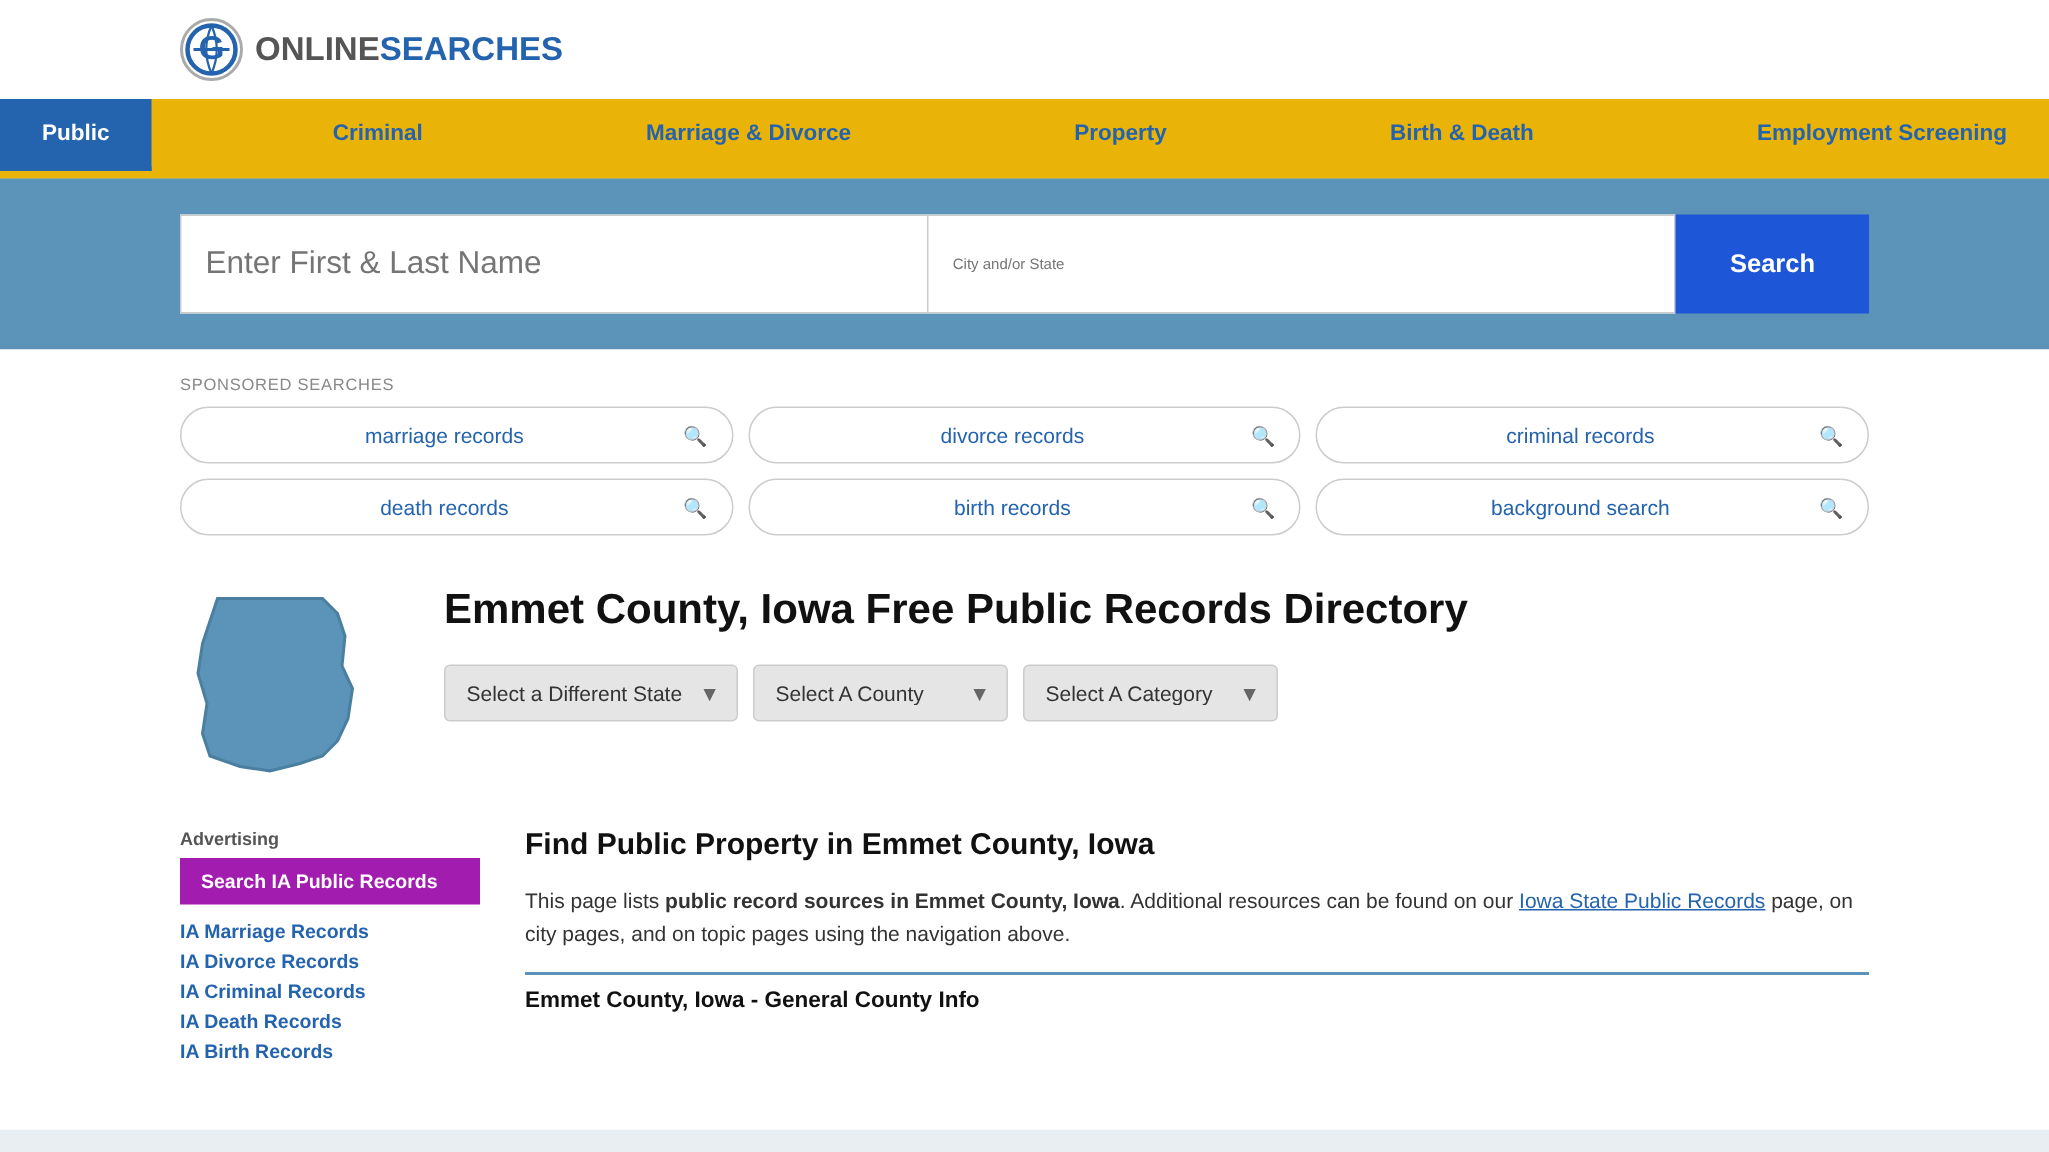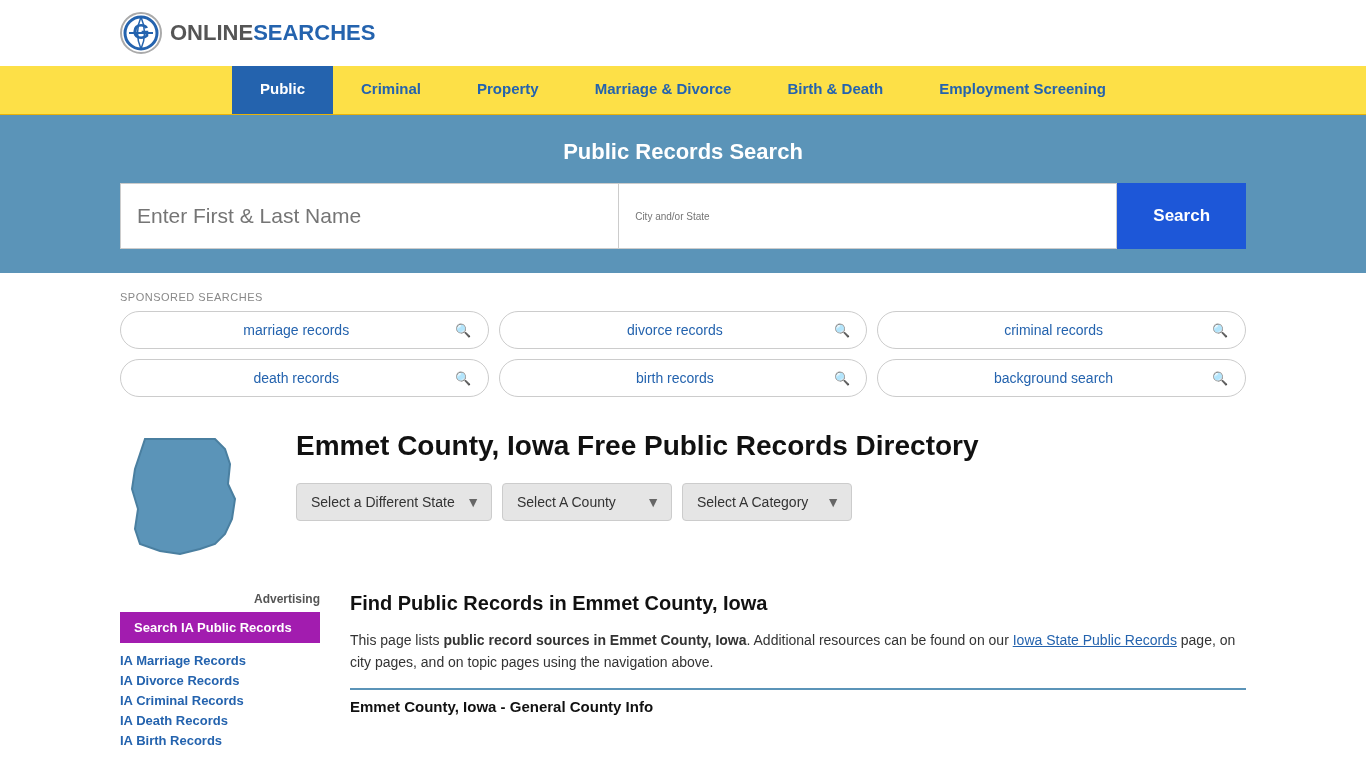--- a/index.html
+++ b/index.html
@@ -43,10 +43,10 @@
     }
     
     .nav {
-      background: #fde047;
-      border-bottom: 1px solid #eab308;
-      display: flex;
-      justify-content: center;
+      background: #eab308;
+      border-bottom: 5px solid #eab308;
+      display: flex;
+      justify-content: space-between;
       gap: 0;
     }
     .nav-item {

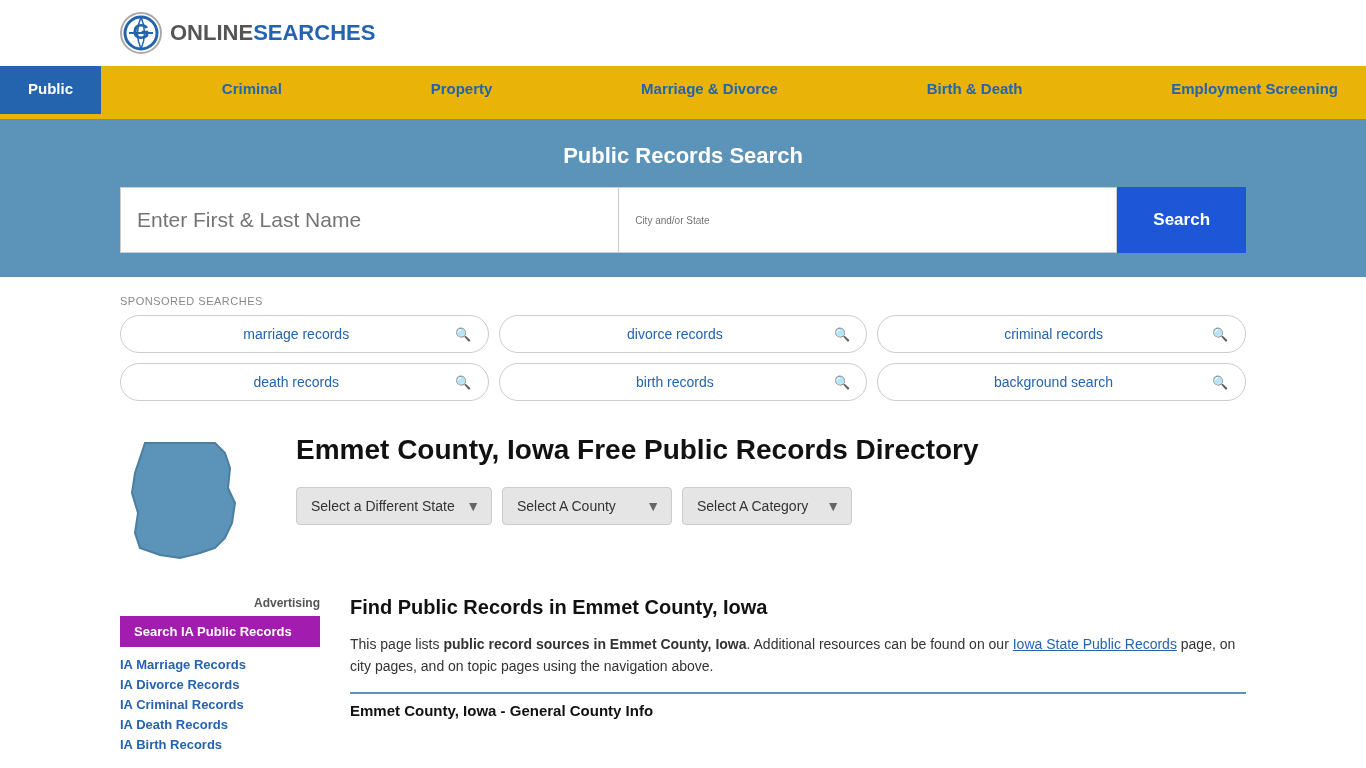--- a/index.html
+++ b/index.html
@@ -297,8 +297,8 @@
   <nav class="nav">
     <a class="nav-item active">Public</a>
     <a class="nav-item">Criminal</a>
+    <a class="nav-item">Marriage &amp; Divorce</a>
     <a class="nav-item">Property</a>
-    <a class="nav-item">Marriage &amp; Divorce</a>
     <a class="nav-item">Birth &amp; Death</a>
     <a class="nav-item">Employment Screening</a>
   </nav>

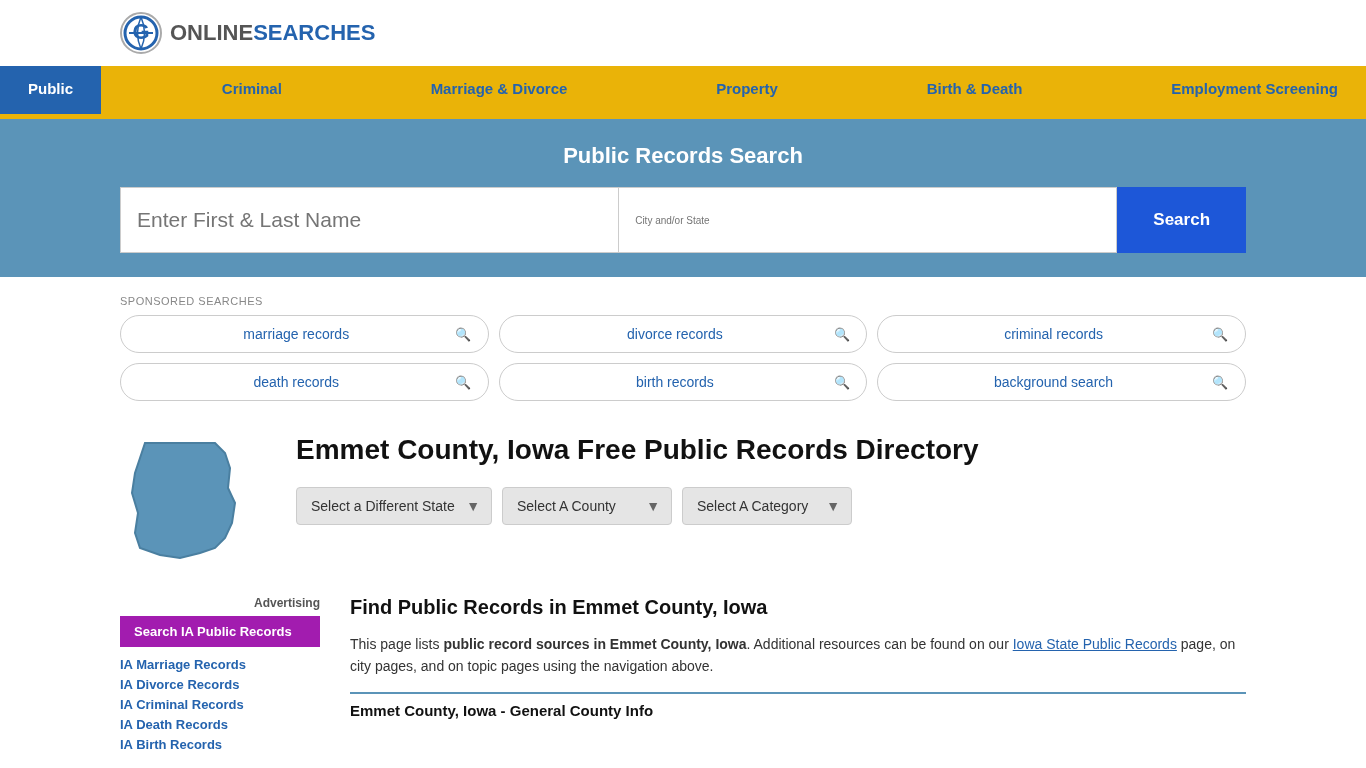--- a/index.html
+++ b/index.html
@@ -304,7 +304,6 @@
   </nav>
 
   <div class="search-banner">
-    <div class="search-banner-title">Public Records Search</div>
     <div class="search-row">
       <input class="search-input" type="text" placeholder="Enter First &amp; Last Name" style="">
       <input class="search-input-city" type="text" placeholder="City and/or State" style="">

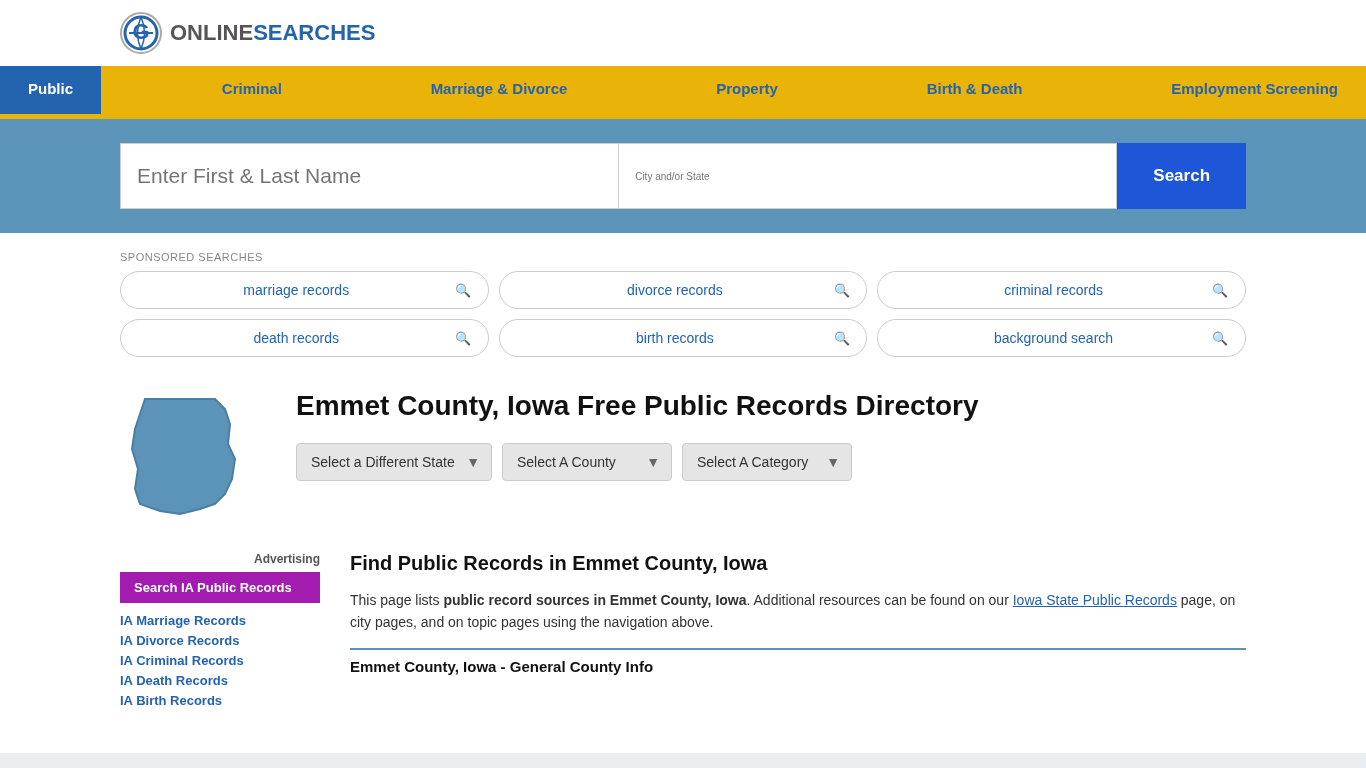--- a/index.html
+++ b/index.html
@@ -206,7 +206,6 @@
       font-weight: bold;
       color: #555;
       margin-bottom: 6px;
-      text-align: right;
     }
     .sidebar-btn {
       display: block;

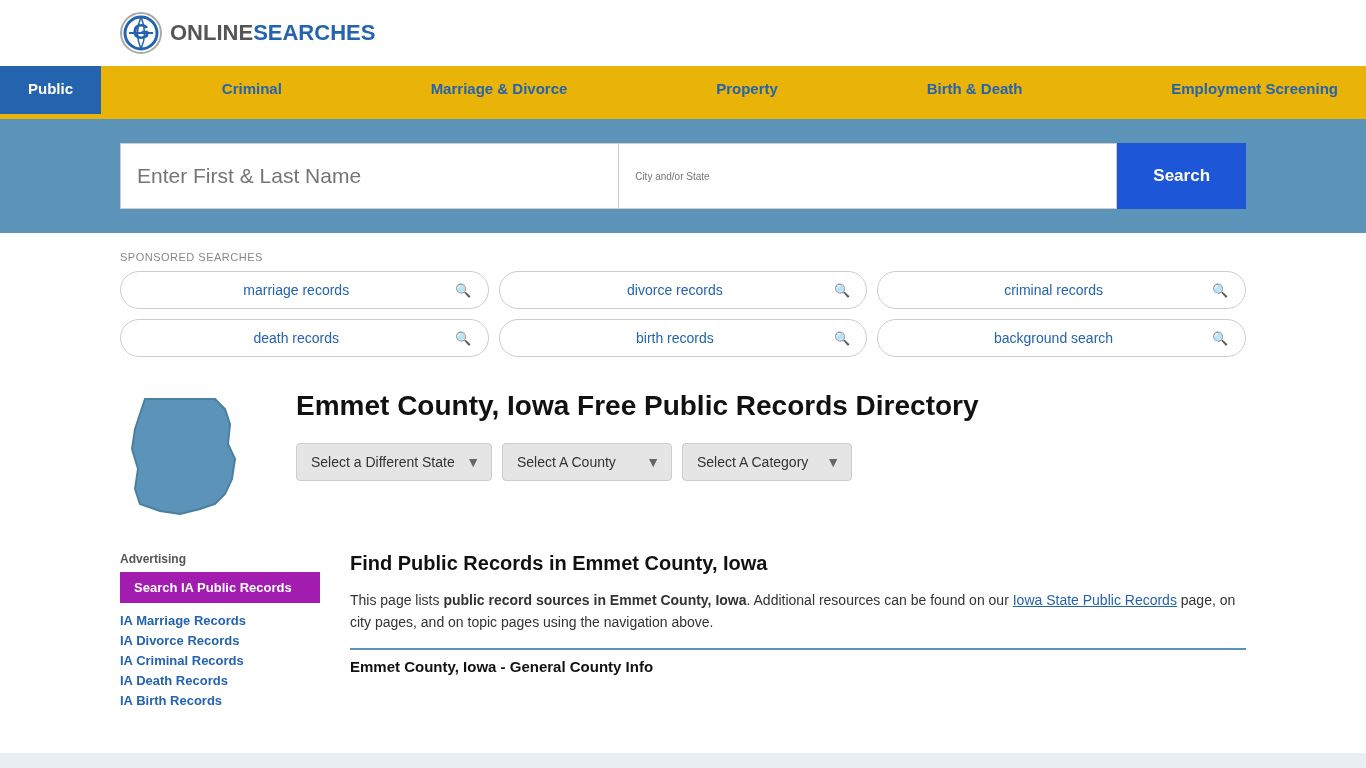--- a/index.html
+++ b/index.html
@@ -388,7 +388,7 @@
       </div>
 
       <div class="content-area">
-        <div class="find-records-title">Find Public Records in Emmet County, Iowa</div>
+        <div class="find-records-title">Find Public Property in Emmet County, Iowa</div>
         <p class="records-desc">
           <span>This page lists </span><b>public record sources in Emmet County, Iowa</b><span>. Additional resources can be found on our </span><a href="#">Iowa State Public Records</a><span> page, on city pages, and on topic pages using the navigation above.</span>
         </p>

